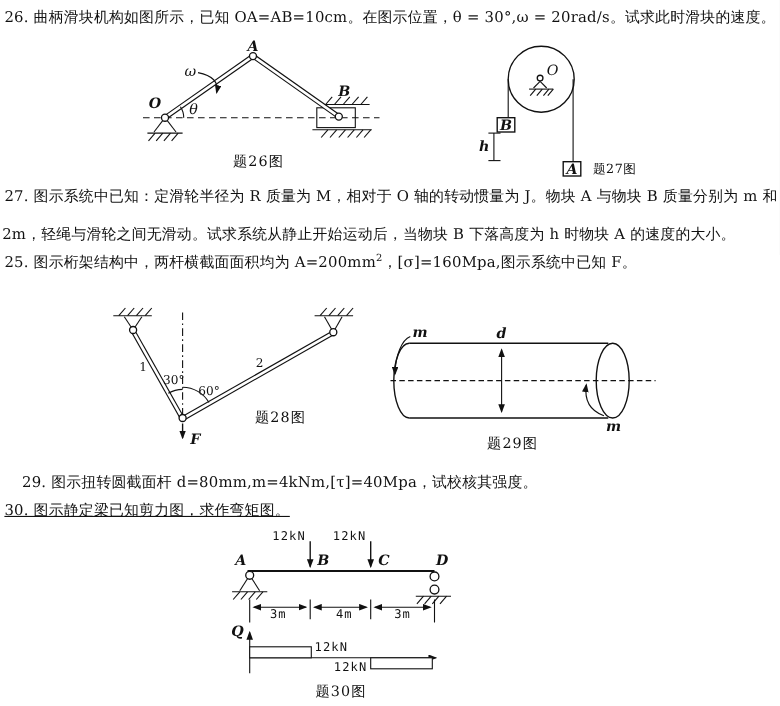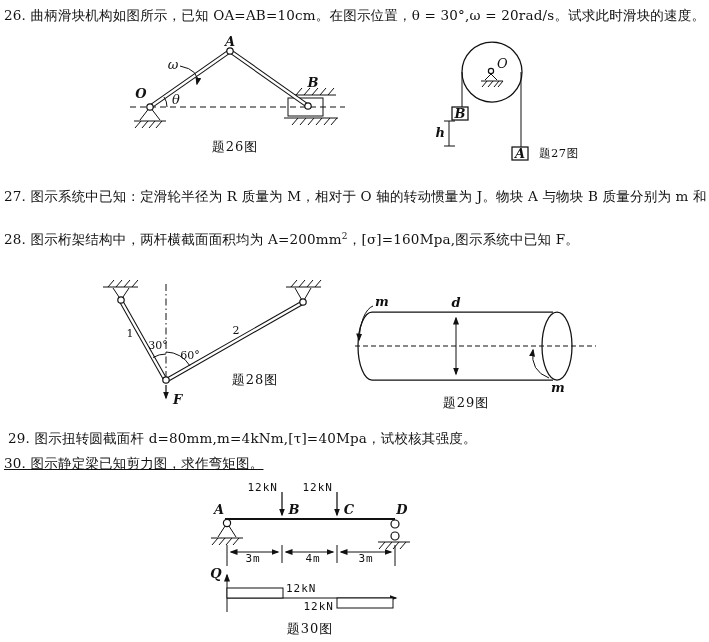--- a/index.html
+++ b/index.html
@@ -32,7 +32,7 @@
 <div class="page">
 
   <div class="qline" style="left:4px;top:7px;">26. 曲柄滑块机构如图所示，已知 OA=AB=10cm。在图示位置，θ = 30°,ω = 20rad/s。试求此时滑块的速度。</div>
-  <div class="qline" style="left:4px;top:188px;text-align:right;">27. 图示系统中已知：定滑轮半径为 R 质量为 M，相对于 O 轴的转动惯量为 J。物块 A 与物块 B 质量分别为 m 和</div>
+  <div class="qline" style="left:4px;top:170px;text-align:right;">27. 图示系统中已知：定滑轮半径为 R 质量为 M，相对于 O 轴的转动惯量为 J。物块 A 与物块 B 质量分别为 m 和</div>
   <div class="qline" style="left:4px;top:230px;"><span>28. 图示桁架结构中，两杆横截面面积均为 A=</span><span class="wavy"><span>200mm</span><sup>2</sup></span><span>，[σ]=160Mpa,图示系统中已知 F。</span></div>
   <div class="qline" style="left:8px;top:430px;">29. 图示扭转圆截面杆 d=80mm,m=4kNm,[τ]=40Mpa，试校核其强度。</div>
   <div class="qline" style="left:4px;top:455px;text-decoration:underline;">30. 图示静定梁已知剪力图，求作弯矩图。</div>

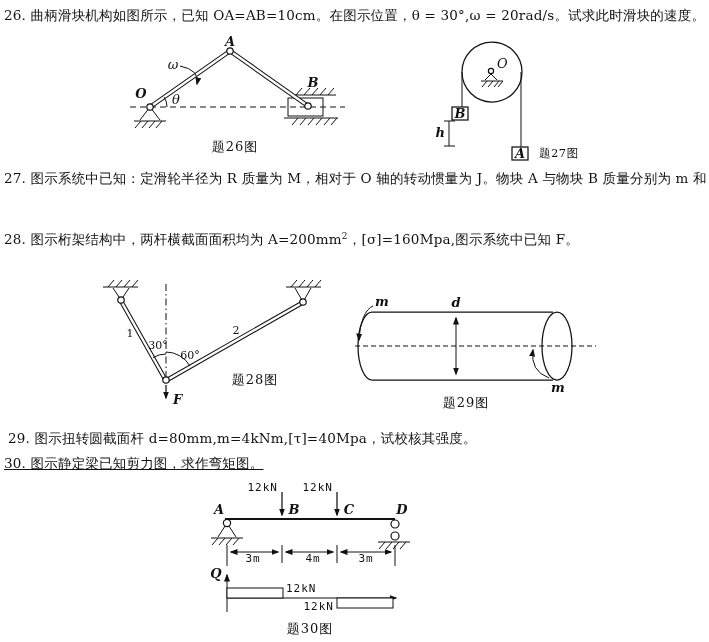--- a/index.html
+++ b/index.html
@@ -33,6 +33,7 @@
 
   <div class="qline" style="left:4px;top:7px;">26. 曲柄滑块机构如图所示，已知 OA=AB=10cm。在图示位置，θ = 30°,ω = 20rad/s。试求此时滑块的速度。</div>
   <div class="qline" style="left:4px;top:170px;text-align:right;">27. 图示系统中已知：定滑轮半径为 R 质量为 M，相对于 O 轴的转动惯量为 J。物块 A 与物块 B 质量分别为 m 和</div>
+  <div class="qline" style="left:2px;top:204px;">2m，轻绳与滑轮之间无滑动。试求系统从静止开始运动后，当物块 B 下落高度为 h 时物块 A 的速度的大小。</div>
   <div class="qline" style="left:4px;top:230px;"><span>28. 图示桁架结构中，两杆横截面面积均为 A=</span><span class="wavy"><span>200mm</span><sup>2</sup></span><span>，[σ]=160Mpa,图示系统中已知 F。</span></div>
   <div class="qline" style="left:8px;top:430px;">29. 图示扭转圆截面杆 d=80mm,m=4kNm,[τ]=40Mpa，试校核其强度。</div>
   <div class="qline" style="left:4px;top:455px;text-decoration:underline;">30. 图示静定梁已知剪力图，求作弯矩图。</div>

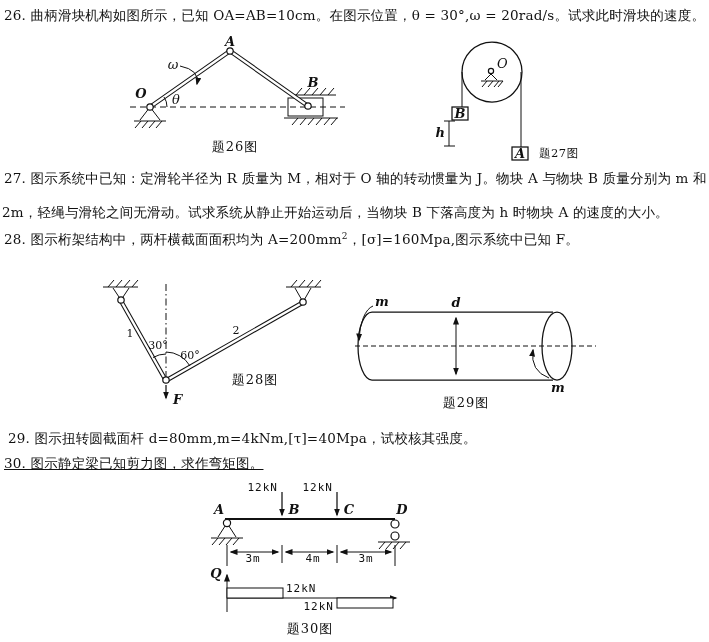--- a/index.html
+++ b/index.html
@@ -34,7 +34,7 @@
   <div class="qline" style="left:4px;top:7px;">26. 曲柄滑块机构如图所示，已知 OA=AB=10cm。在图示位置，θ = 30°,ω = 20rad/s。试求此时滑块的速度。</div>
   <div class="qline" style="left:4px;top:170px;text-align:right;">27. 图示系统中已知：定滑轮半径为 R 质量为 M，相对于 O 轴的转动惯量为 J。物块 A 与物块 B 质量分别为 m 和</div>
   <div class="qline" style="left:2px;top:204px;">2m，轻绳与滑轮之间无滑动。试求系统从静止开始运动后，当物块 B 下落高度为 h 时物块 A 的速度的大小。</div>
-  <div class="qline" style="left:4px;top:230px;"><span>28. 图示桁架结构中，两杆横截面面积均为 A=</span><span class="wavy"><span>200mm</span><sup>2</sup></span><span>，[σ]=160Mpa,图示系统中已知 F。</span></div>
+  <div class="qline" style="left:4px;top:230px;"><span>25. 图示桁架结构中，两杆横截面面积均为 A=</span><span class="wavy"><span>200mm</span><sup>2</sup></span><span>，[σ]=160Mpa,图示系统中已知 F。</span></div>
   <div class="qline" style="left:8px;top:430px;">29. 图示扭转圆截面杆 d=80mm,m=4kNm,[τ]=40Mpa，试校核其强度。</div>
   <div class="qline" style="left:4px;top:455px;text-decoration:underline;">30. 图示静定梁已知剪力图，求作弯矩图。</div>
 

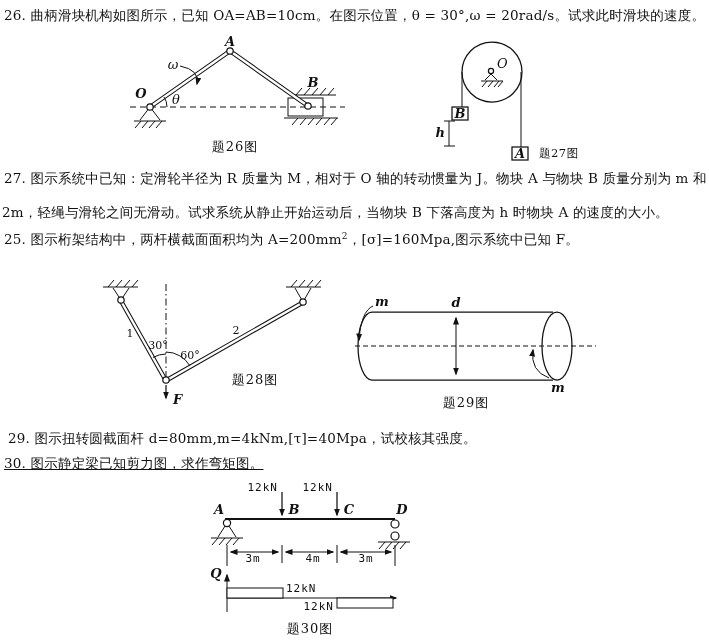--- a/index.html
+++ b/index.html
@@ -35,7 +35,7 @@
   <div class="qline" style="left:4px;top:170px;text-align:right;">27. 图示系统中已知：定滑轮半径为 R 质量为 M，相对于 O 轴的转动惯量为 J。物块 A 与物块 B 质量分别为 m 和</div>
   <div class="qline" style="left:2px;top:204px;">2m，轻绳与滑轮之间无滑动。试求系统从静止开始运动后，当物块 B 下落高度为 h 时物块 A 的速度的大小。</div>
   <div class="qline" style="left:4px;top:230px;"><span>25. 图示桁架结构中，两杆横截面面积均为 A=</span><span class="wavy"><span>200mm</span><sup>2</sup></span><span>，[σ]=160Mpa,图示系统中已知 F。</span></div>
-  <div class="qline" style="left:8px;top:430px;">29. 图示扭转圆截面杆 d=80mm,m=4kNm,[τ]=40Mpa，试校核其强度。</div>
+  <div class="qline" style="left:20px;top:430px;">29. 图示扭转圆截面杆 d=80mm,m=4kNm,[τ]=40Mpa，试校核其强度。</div>
   <div class="qline" style="left:4px;top:455px;text-decoration:underline;">30. 图示静定梁已知剪力图，求作弯矩图。</div>
 
   <svg style="left:125px;top:32px;" width="225" height="126" viewBox="125 32 225 126">

